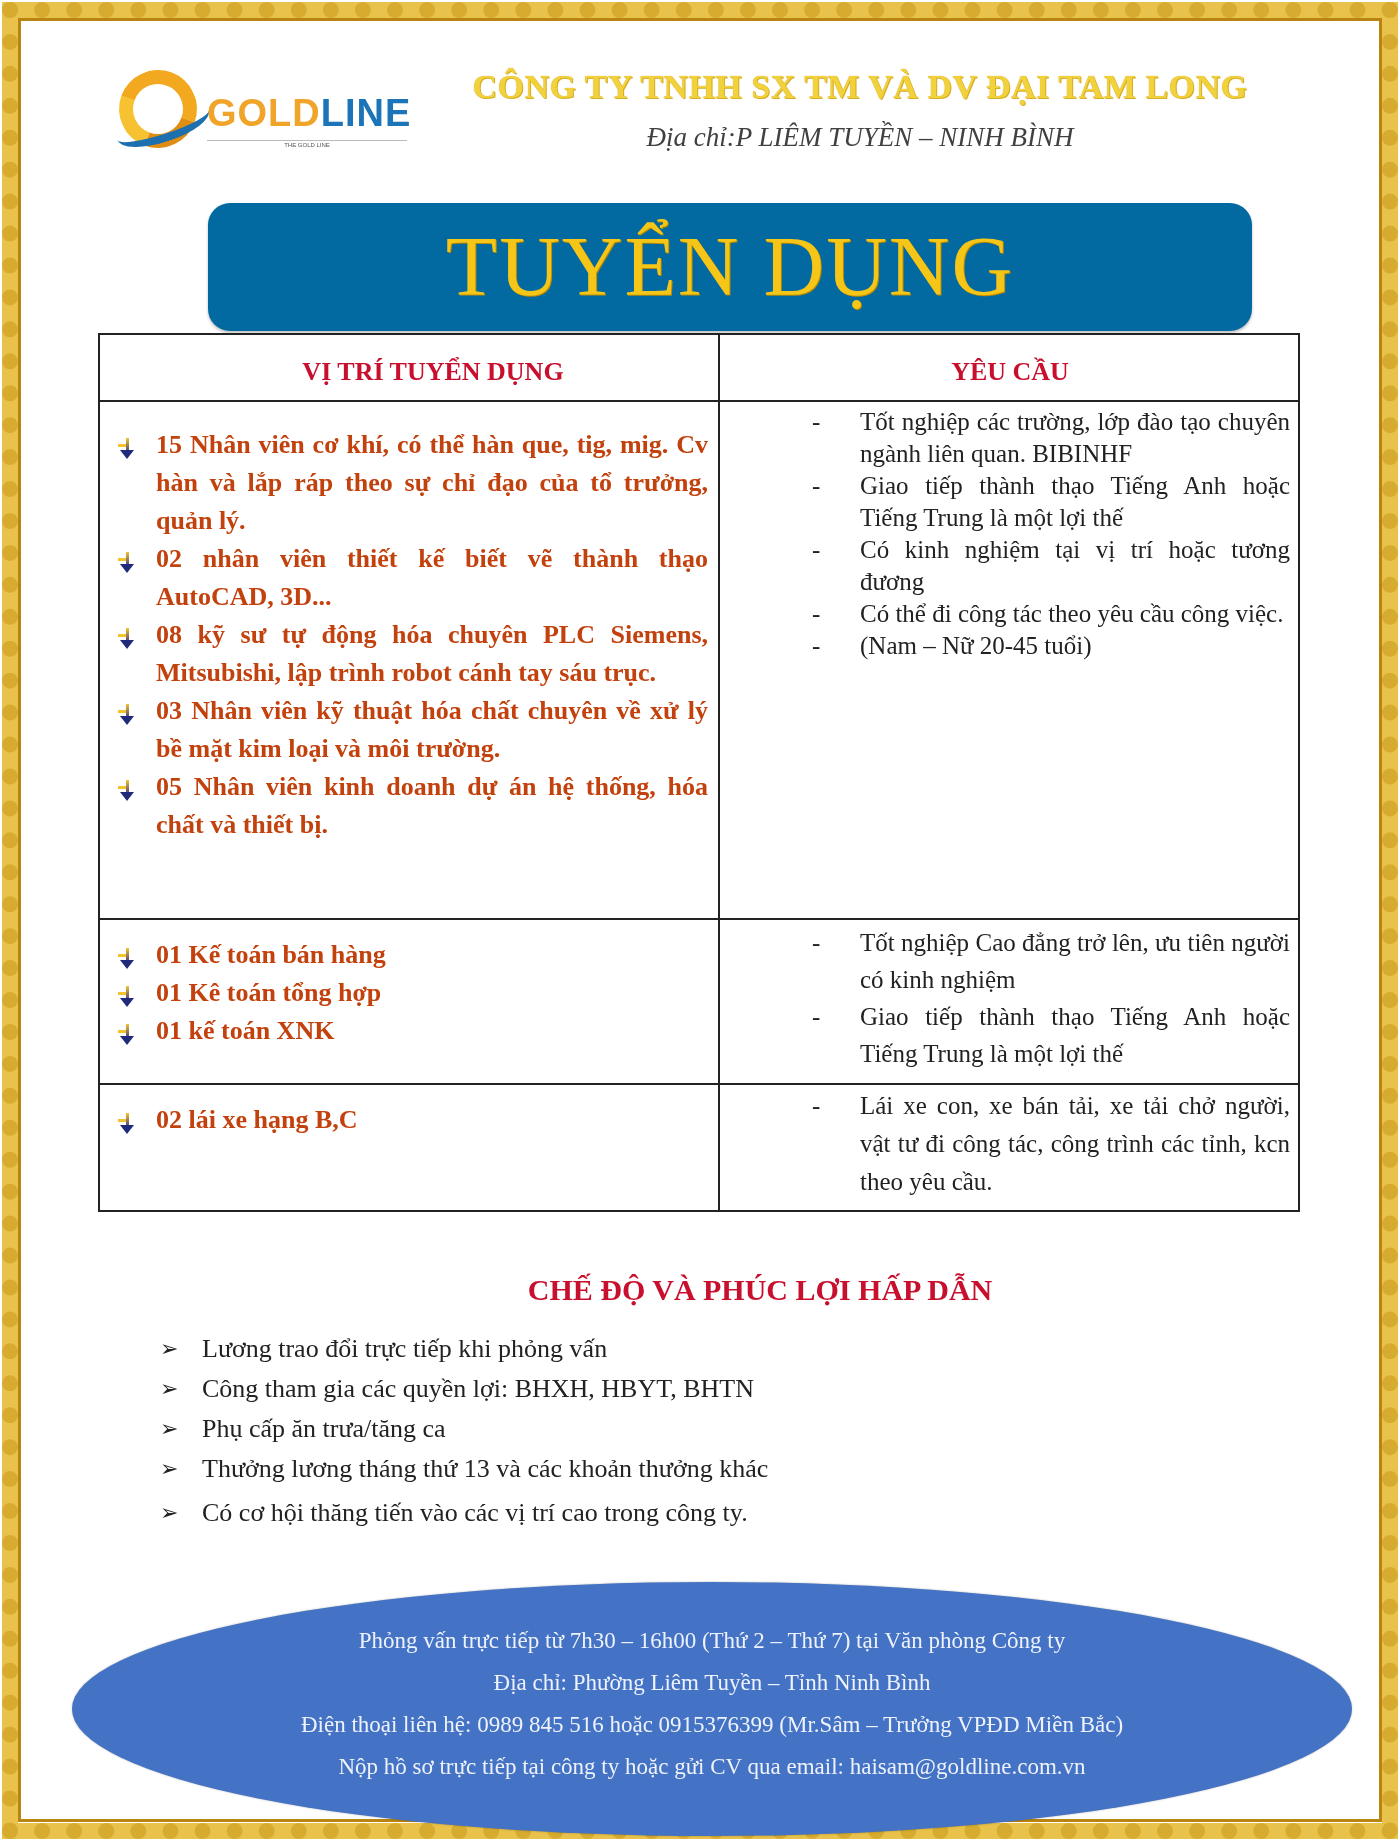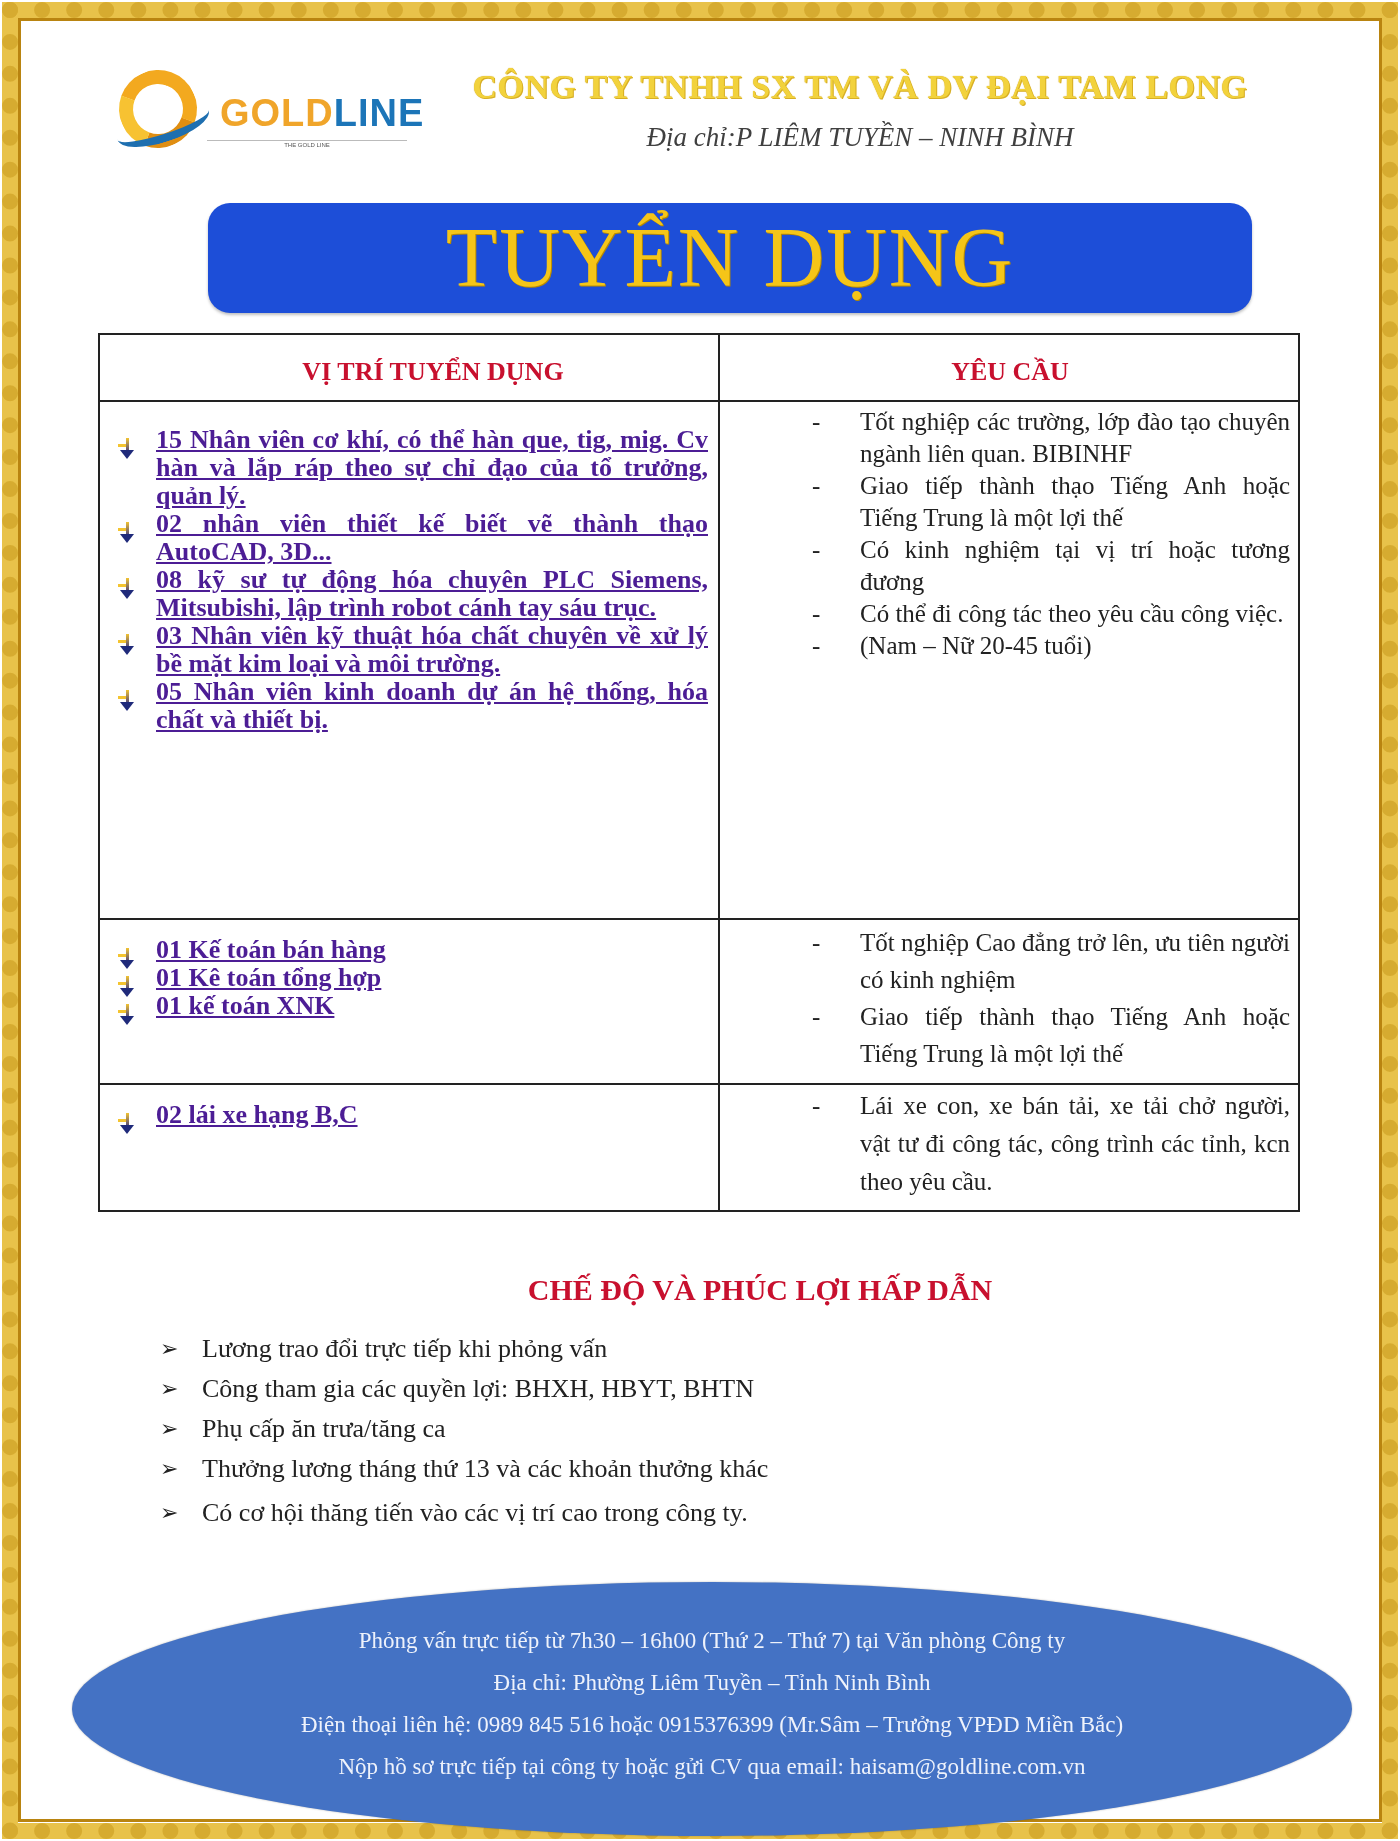--- a/index.html
+++ b/index.html
@@ -43,7 +43,7 @@
       font-family: "Liberation Sans", "DejaVu Sans", sans-serif; font-weight: bold;
       font-size: 38px; letter-spacing: 1px;
     }
-    .logo-gold { color: #f0a52a; margin-left: 13px; }
+    .logo-gold { color: #f0a52a; }
     .logo-line { color: #1c75b8; }
     .logo-tag {
       position: absolute; left: 92px; top: 78px; width: 200px;

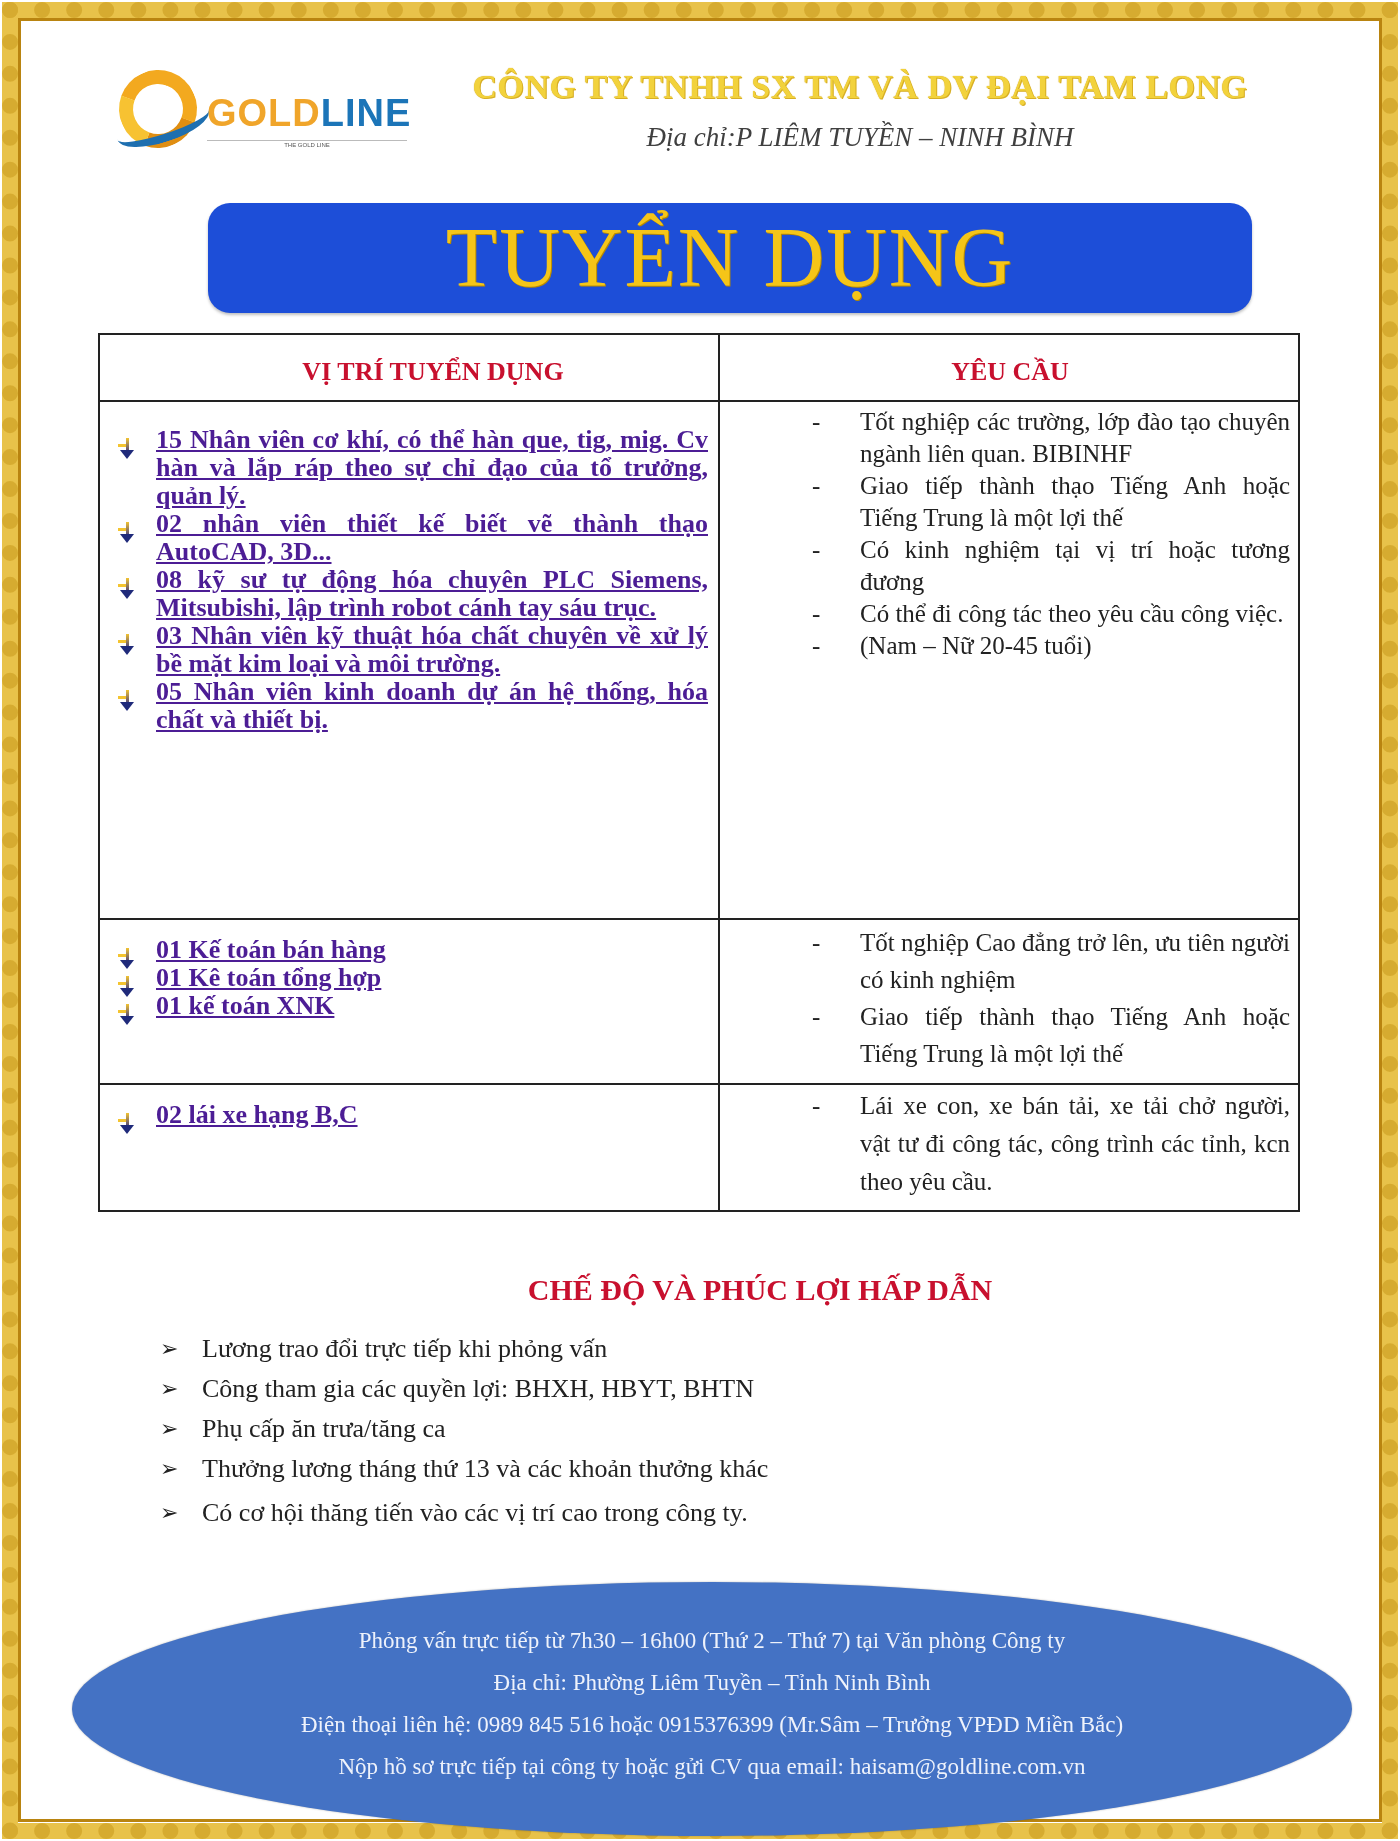--- a/index.html
+++ b/index.html
@@ -65,8 +65,8 @@
 
     
     .banner {
-      position: absolute; left: 208px; top: 203px; width: 1044px; height: 110px;
-      background: #1d4ed8; border-radius: 22px;
+      position: absolute; left: 208px; top: 203px; width: 1044px; height: 128px;
+      background: #0369a1; border-radius: 22px;
       box-shadow: 0 2px 3px rgba(0,0,0,0.25);
       display: flex; align-items: center; justify-content: center;
     }

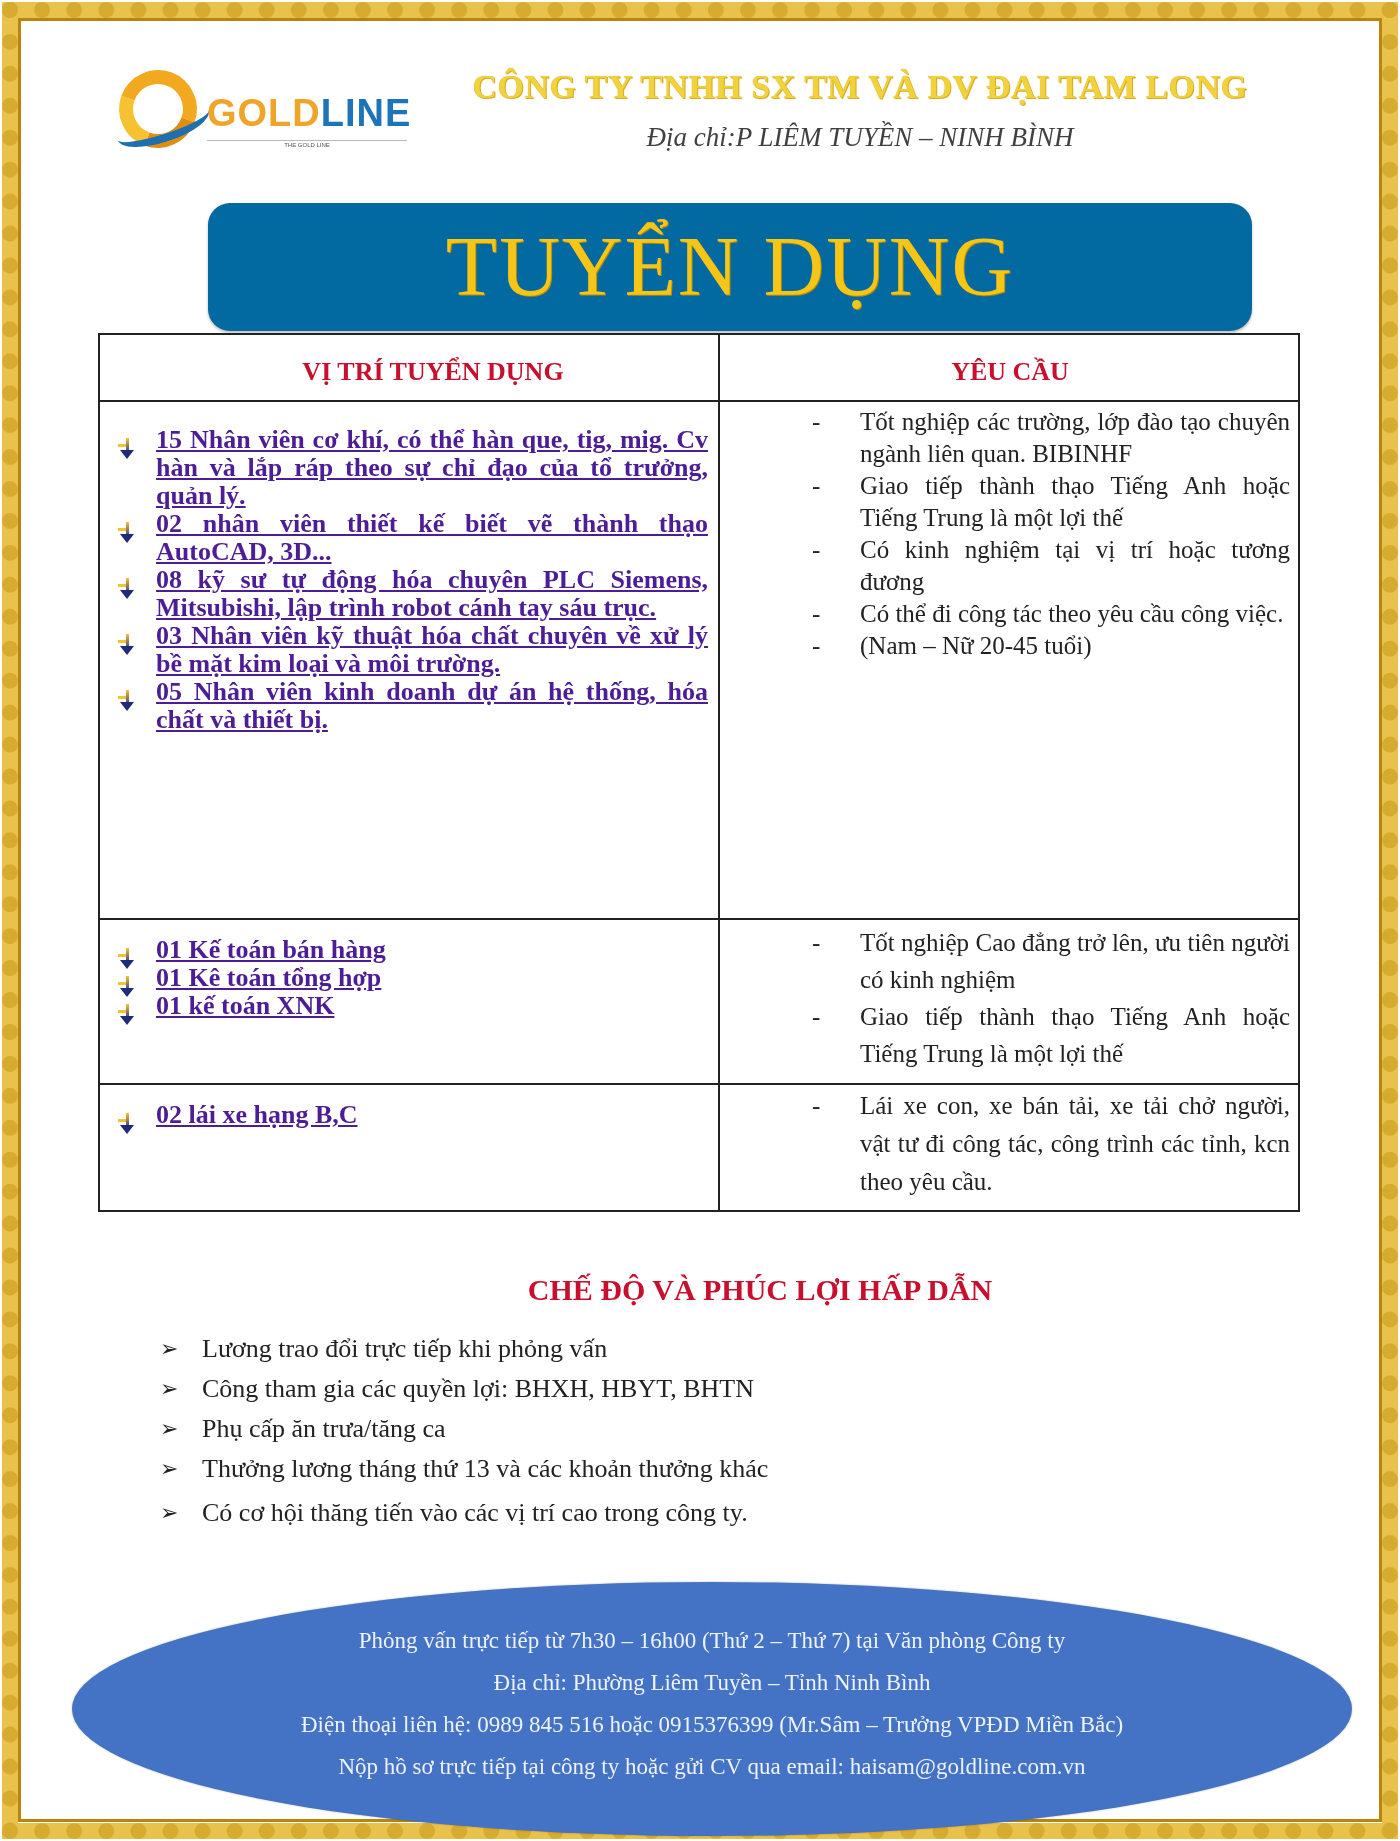--- a/index.html
+++ b/index.html
@@ -102,9 +102,8 @@
 
     .pos-item {
       position: relative; padding-left: 44px;
-      font-weight: bold; font-size: 26px; color: #4c1d95; line-height: 28px;
+      font-weight: bold; font-size: 26px; color: #c2410c; line-height: 38px;
       text-align: justify;
-      text-decoration: underline;
     }
     .arrow-icon {
       position: absolute; left: 6px; top: 12px; width: 20px; height: 22px;

